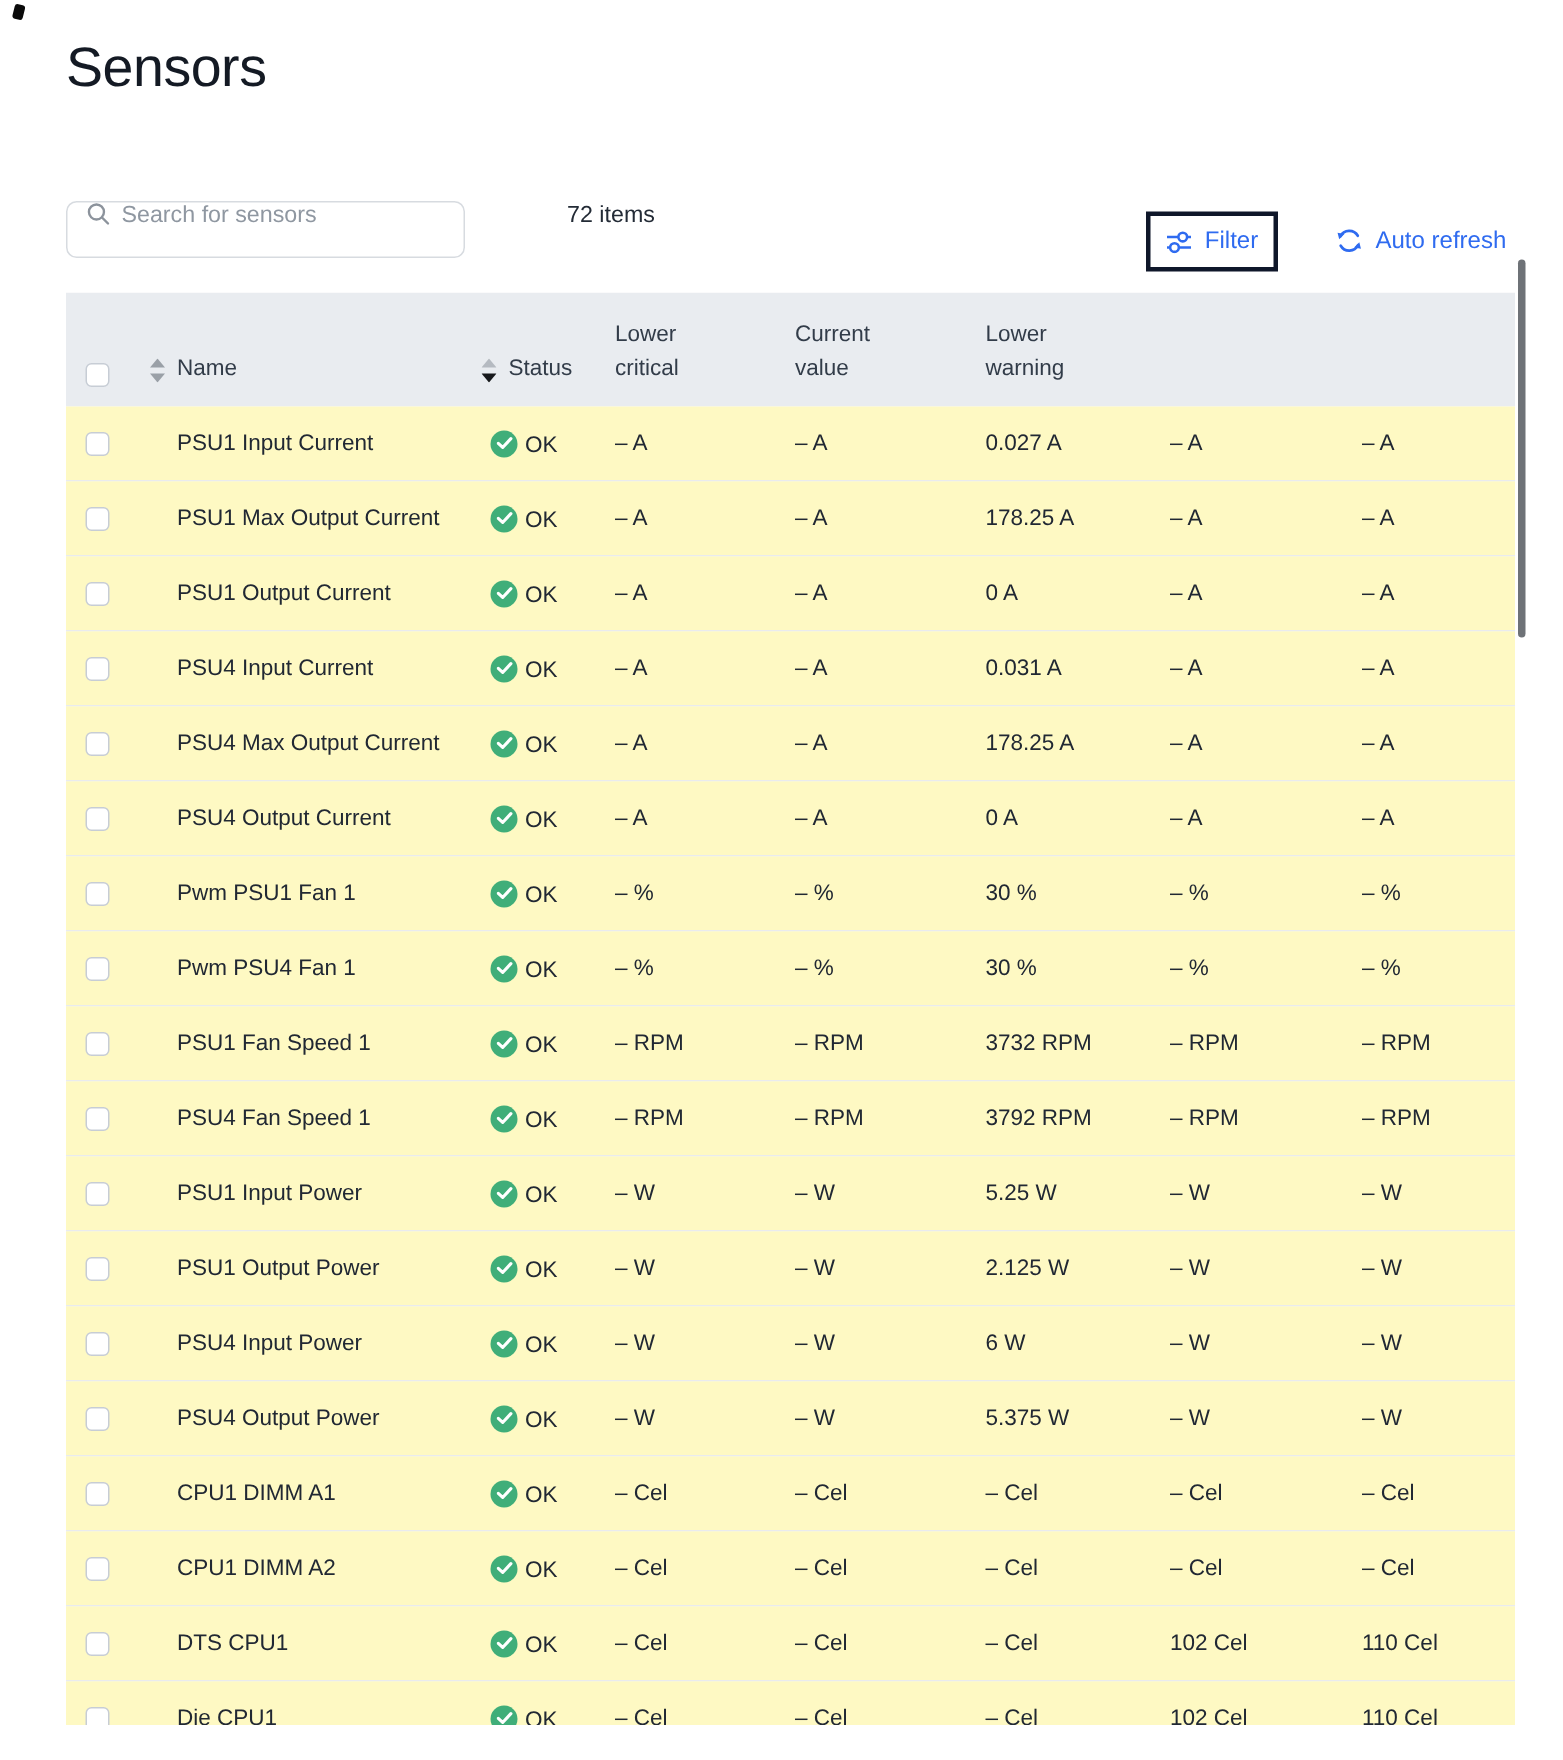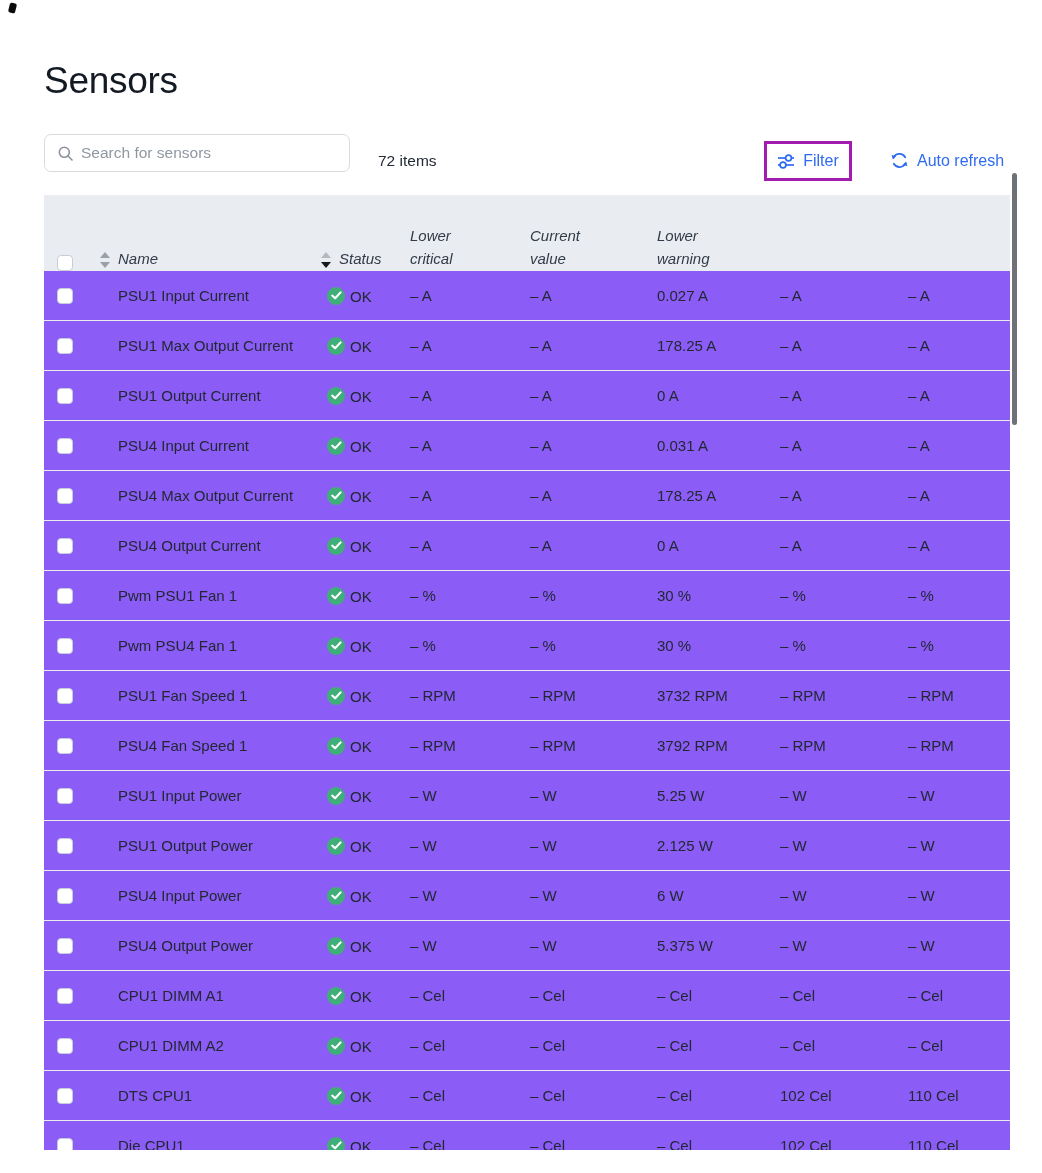--- a/index.html
+++ b/index.html
@@ -20,7 +20,6 @@
     position: absolute; left: 44px; top: 24px;
     font-size: 37px; font-weight: 500; color: #141a24;
     letter-spacing: -0.3px;
-    margin-top: 36px;
   }
   
   .search-box {

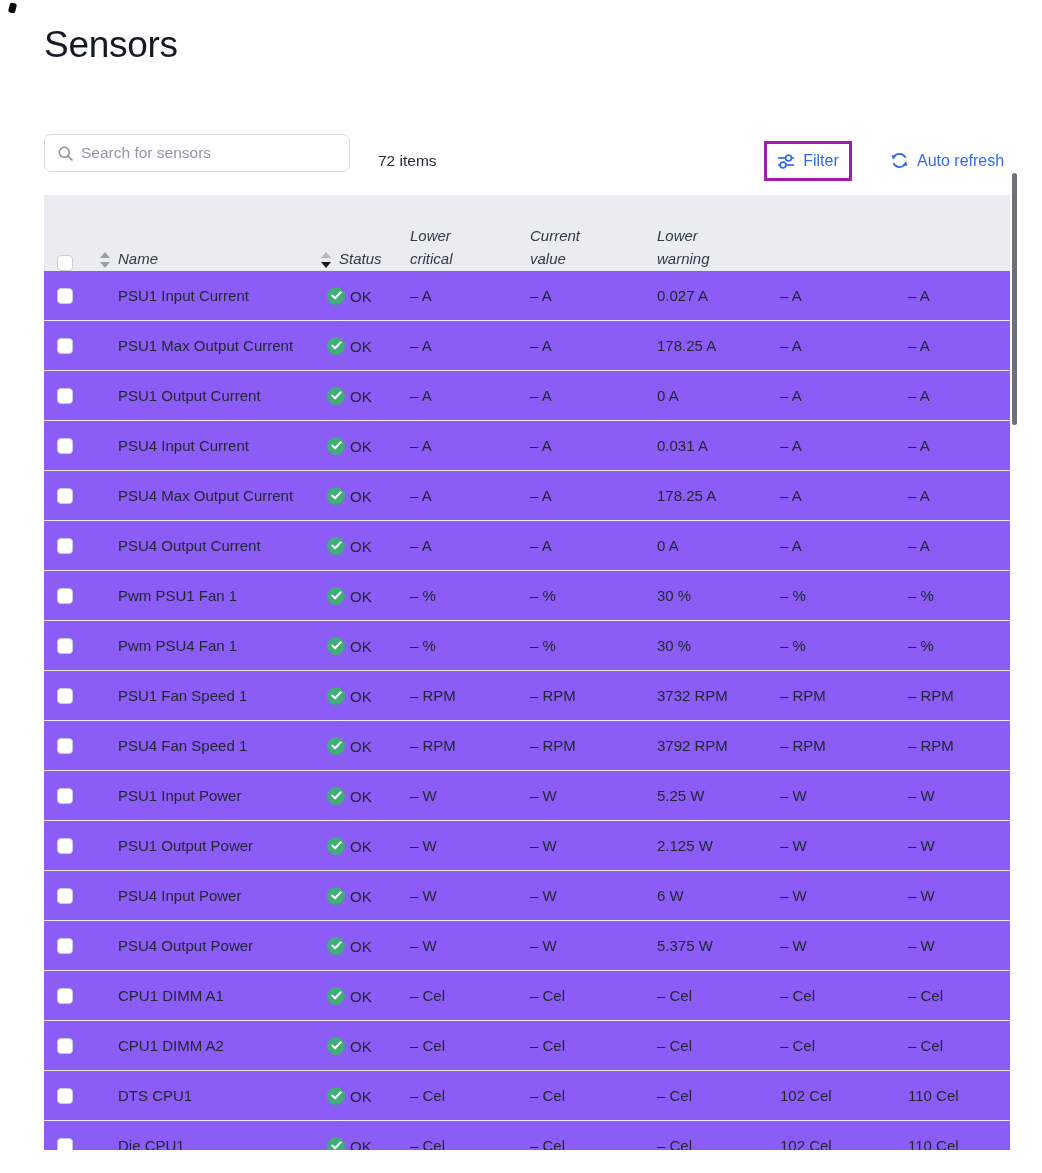--- a/index.html
+++ b/index.html
@@ -24,9 +24,9 @@
   
   .search-box {
     position: absolute; left: 44px; top: 134px;
-    width: 306px; height: 38px;
+    width: 266px; height: 38px;
     border: 1px solid #d7dbe0; border-radius: 7px;
-    display: flex; align-items: center;
+    display: flex; align-items: flex-start;
     background: #fff;
   }
   .search-box svg { margin-left: 13px; flex: 0 0 auto; }

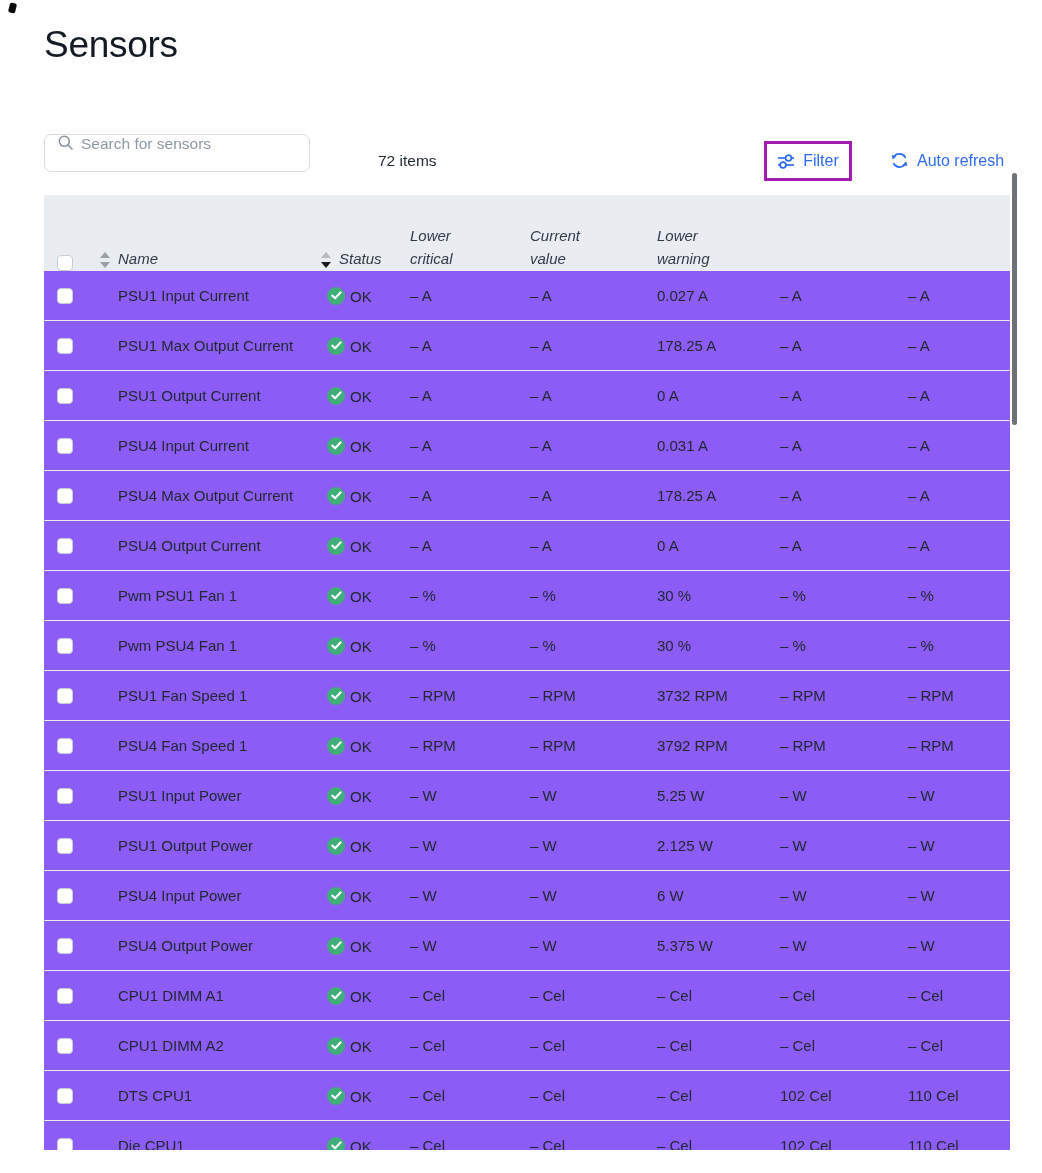--- a/index.html
+++ b/index.html
@@ -38,7 +38,7 @@
   }
   .search-box input::placeholder { color: #8f97a1; }
   .items-count {
-    position: absolute; left: 378px; top: 152px;
+    position: absolute; left: 378px; top: 135px;
     font-size: 15.5px; color: #232b36;
   }
   .filter-annotation {

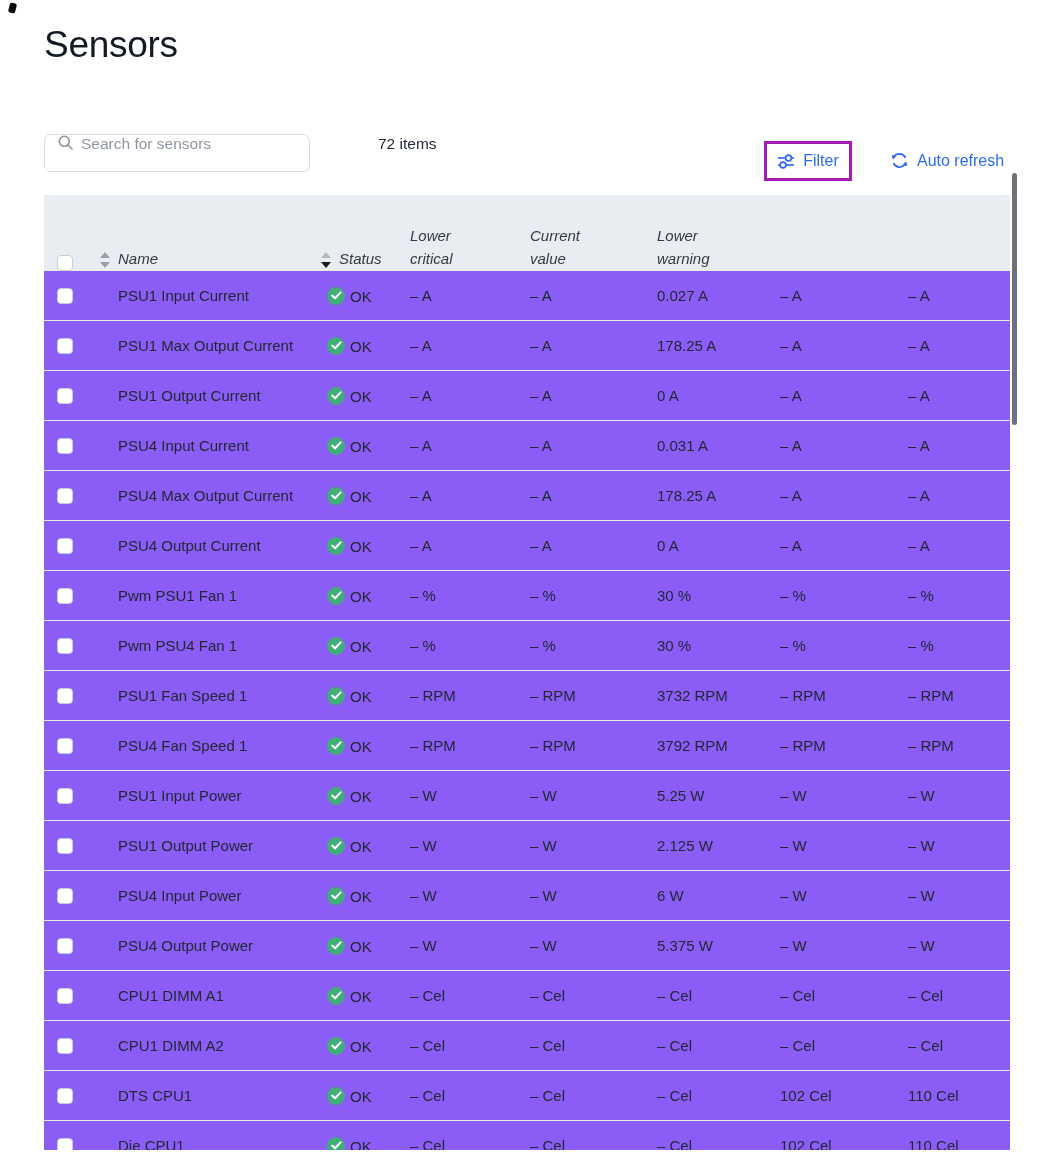--- a/index.html
+++ b/index.html
@@ -44,7 +44,7 @@
   .filter-annotation {
     position: absolute; left: 764px; top: 141px;
     width: 88px; height: 40px;
-    border: 3px solid #a21caf;
+    border: 3px solid #0f172a;
     display: flex; align-items: center; justify-content: center;
   }
   .link-btn {

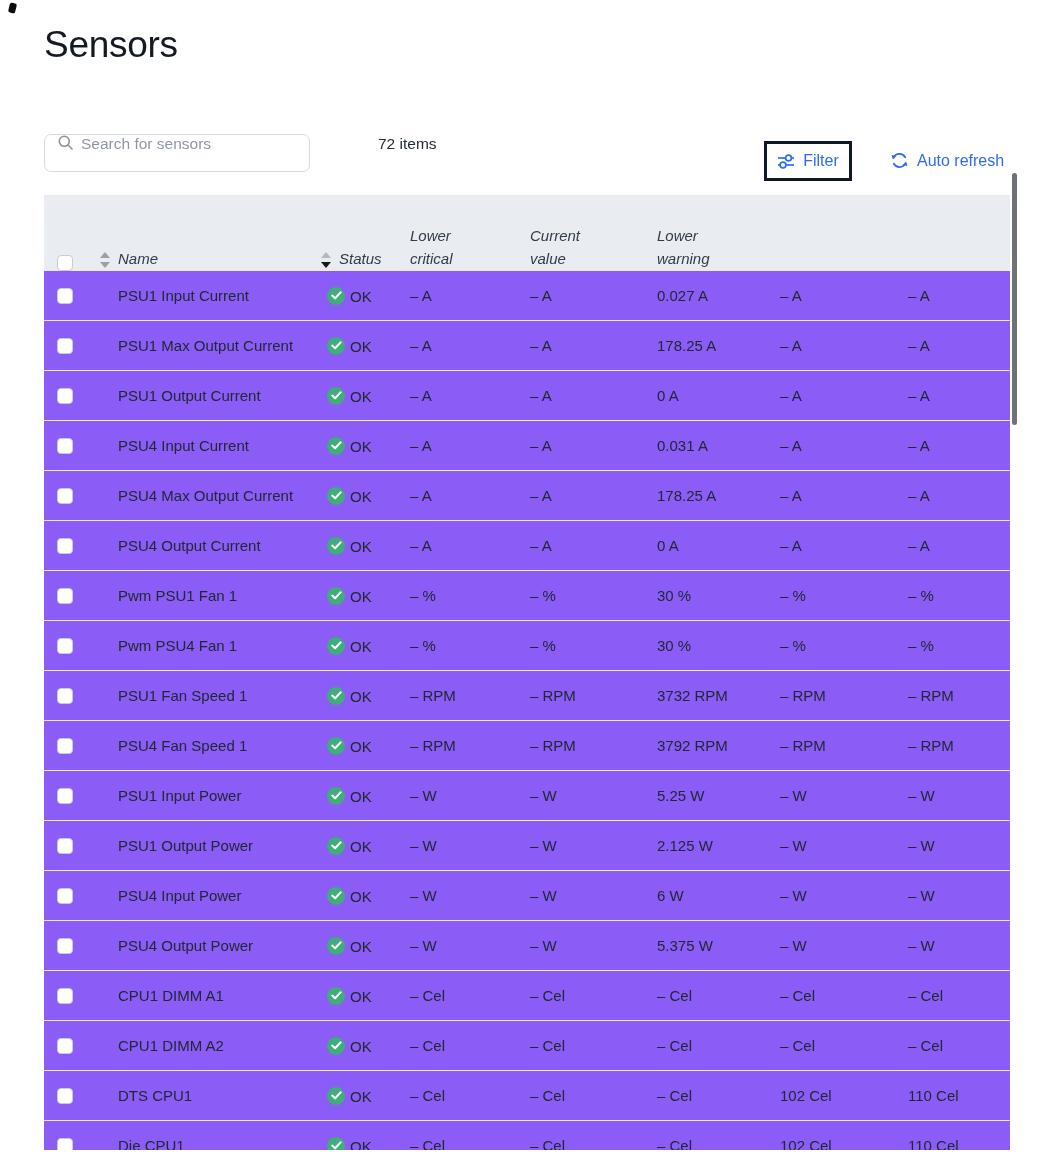--- a/index.html
+++ b/index.html
@@ -78,9 +78,10 @@
     align-items: end;
   }
   .th {
+    padding-bottom: 13px;
     font-size: 15px; font-weight: 500; color: #323c49;
     line-height: 1.52;
-    display: flex; align-items: flex-end; gap: 8px; font-style: italic;
+    display: flex; align-items: flex-end; gap: 8px;
   }
   .th .th-label { display: inline-block; max-width: 64px; }
   .th .sort-icon { margin-bottom: 3px; flex: 0 0 auto; }

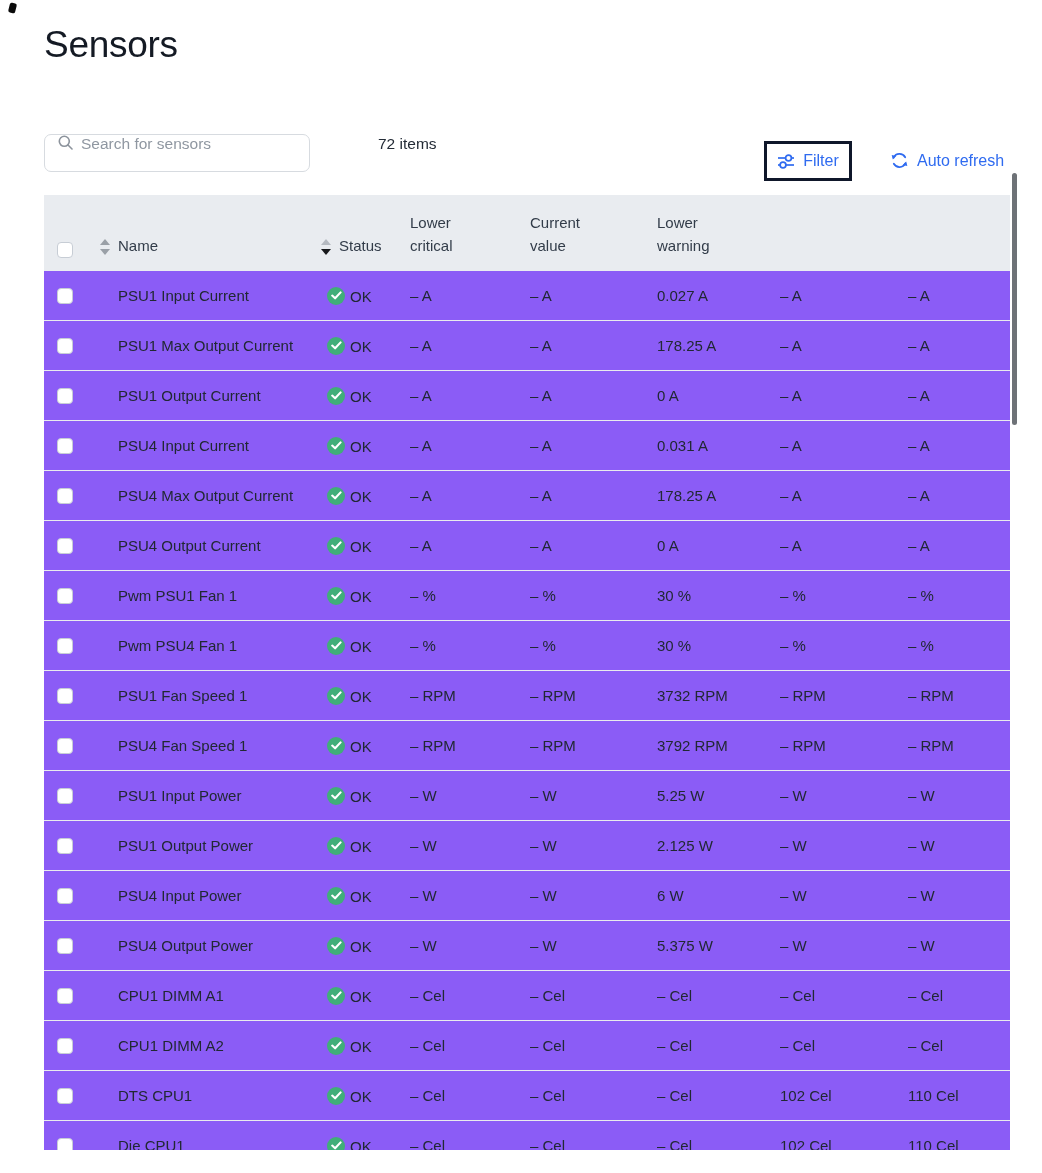--- a/index.html
+++ b/index.html
@@ -90,7 +90,7 @@
     height: 50px; align-items: center;
     border-bottom: 1px solid #e9ebee;
     font-size: 15px; color: #212833;
-    background: #8b5cf6;
+    background: #fef9c3;
   }
   .cell-check { padding-left: 13px; display: flex; align-items: center; }
   .checkbox {

